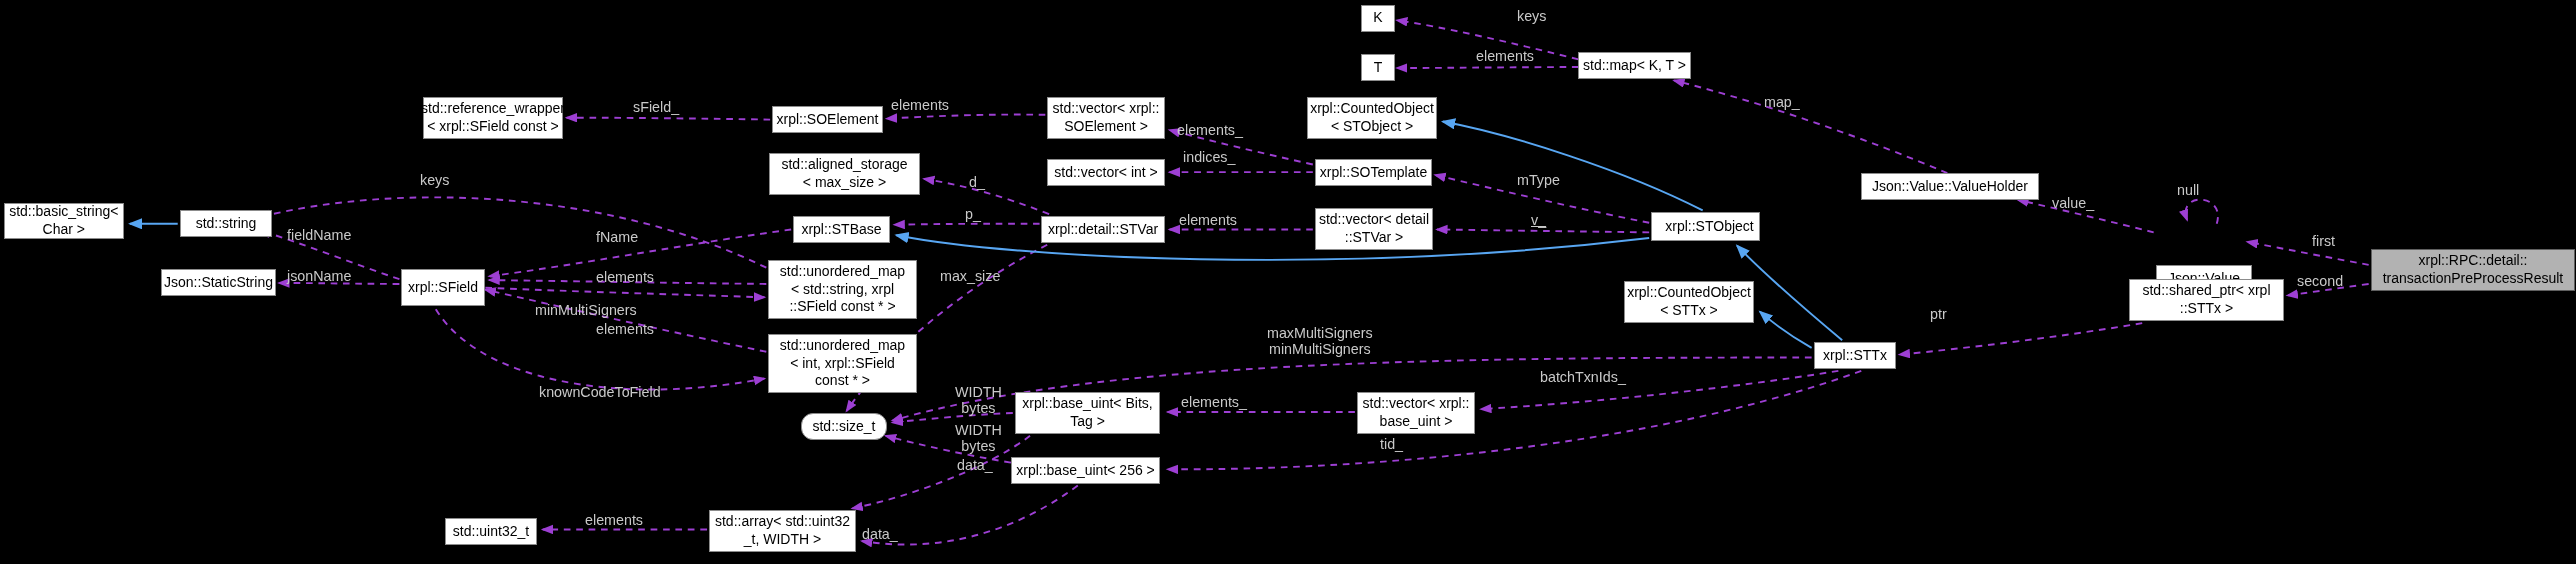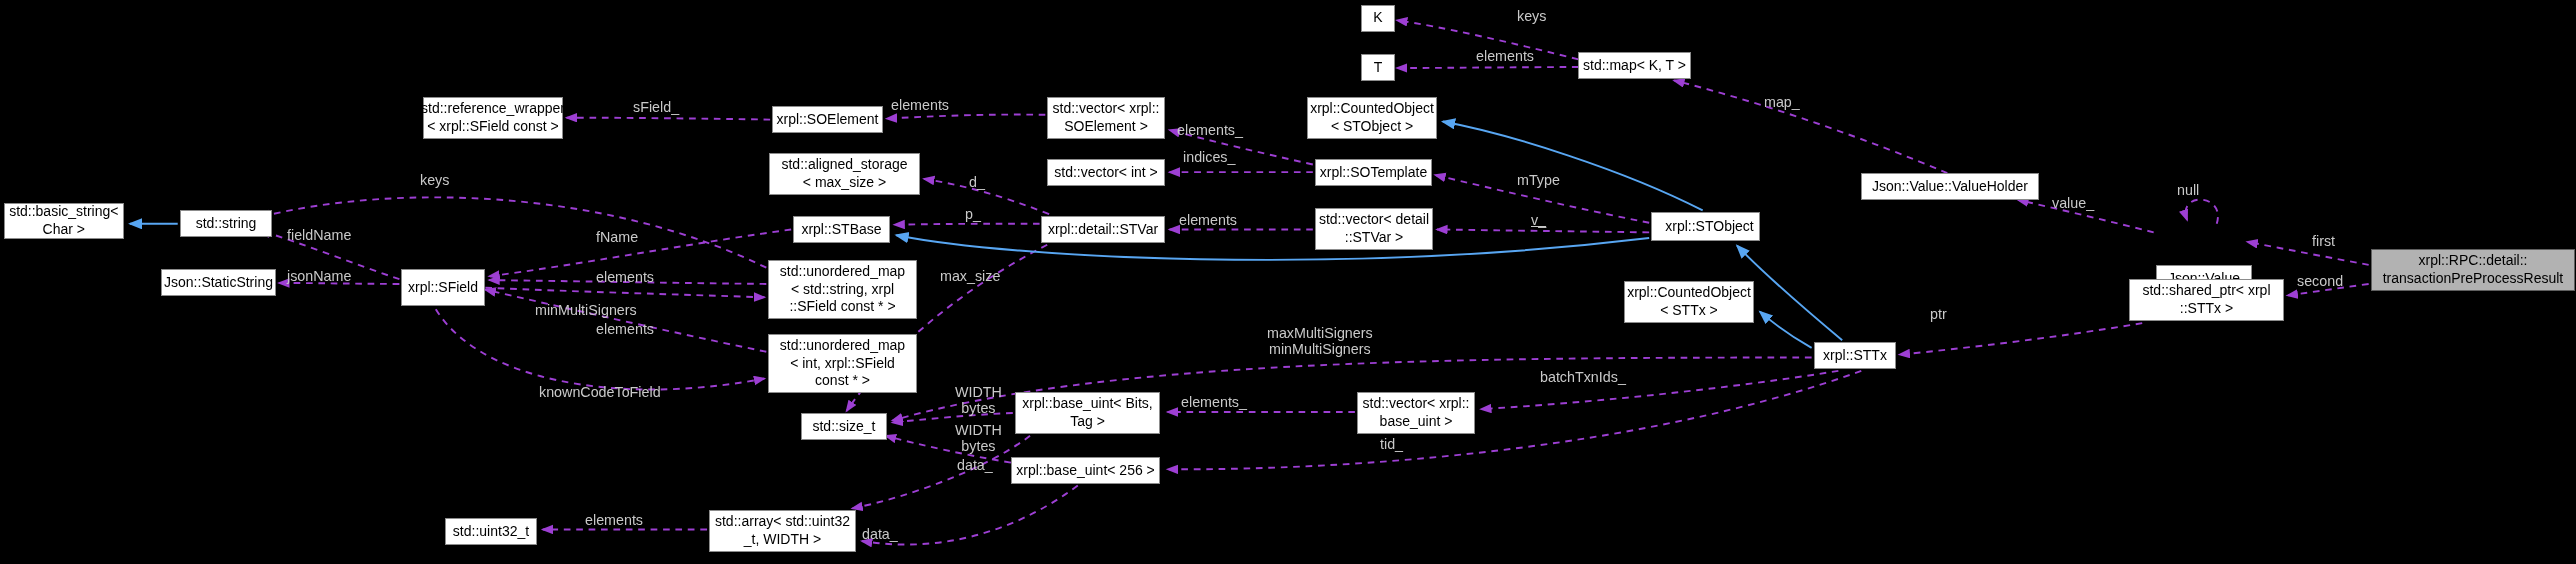--- a/index.html
+++ b/index.html
@@ -150,7 +150,7 @@
 &lt; int, xrpl::SField
 const * &gt;</div>
       <div class="node" style="left: 1814px; top: 342px; width: 82px; height: 27px;">xrpl::STTx</div>
-      <div class="node" style="left: 801px; top: 413px; width: 86px; height: 27px;">std::size_t</div>
+      <div class="node" style="left: 801px; top: 413px; width: 86px; height: 27px; border-radius: 12px;">std::size_t</div>
       <div class="node" style="left: 1015px; top: 392px; width: 145px; height: 42px;">xrpl::base_uint&lt; Bits,
 Tag &gt;</div>
       <div class="node" style="left: 1357px; top: 392px; width: 118px; height: 42px;">std::vector&lt; xrpl::

